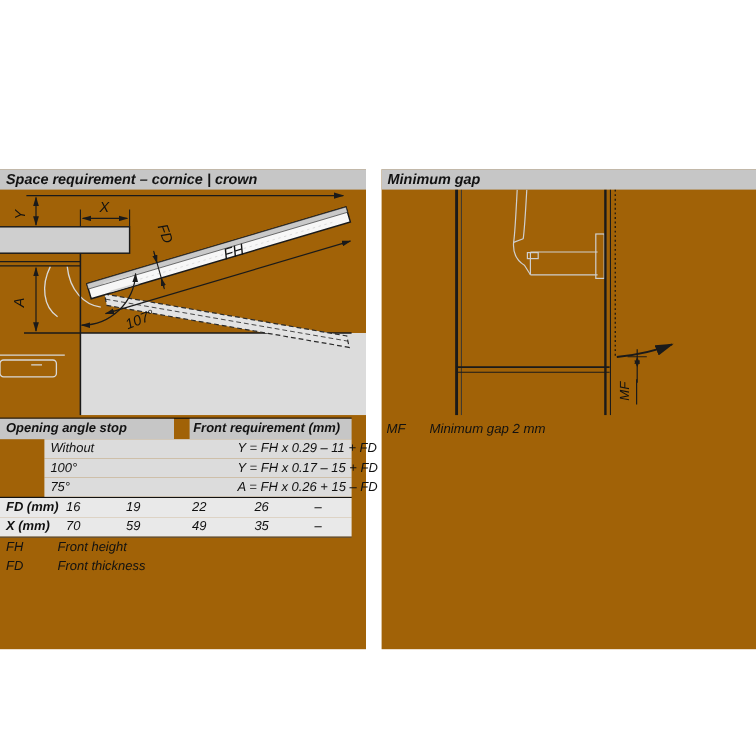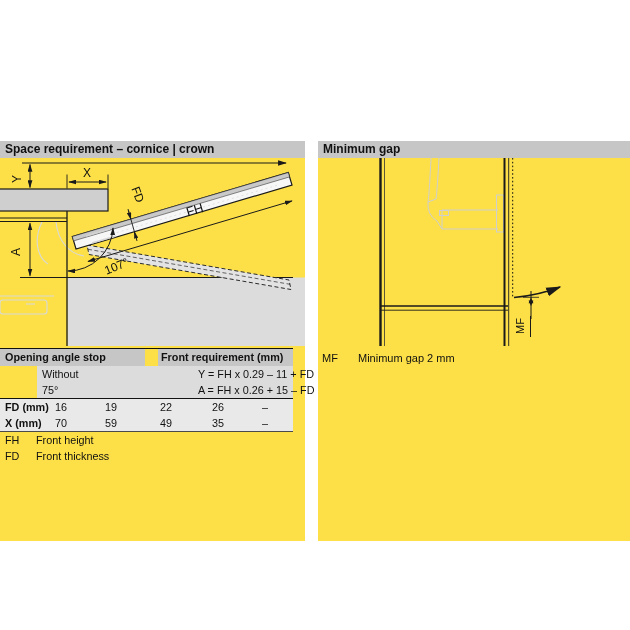--- a/index.html
+++ b/index.html
@@ -4,7 +4,7 @@
 <style>
   html,body{margin:0;padding:0;background:#ffffff;width:630px;height:630px;
     font-family:"Liberation Sans","DejaVu Sans",sans-serif;color:#111;}
-  .panel{position:absolute;top:141px;height:400px;background:#fde047;}
+  .panel{position:absolute;top:141px;height:400px;background:#a16207;font-style:italic;}
   #left-panel{left:0;width:305px;}
   #right-panel{left:318px;width:312px;}
   .panel-header{position:absolute;top:0;left:0;right:0;height:17px;background:#c6c6c6;

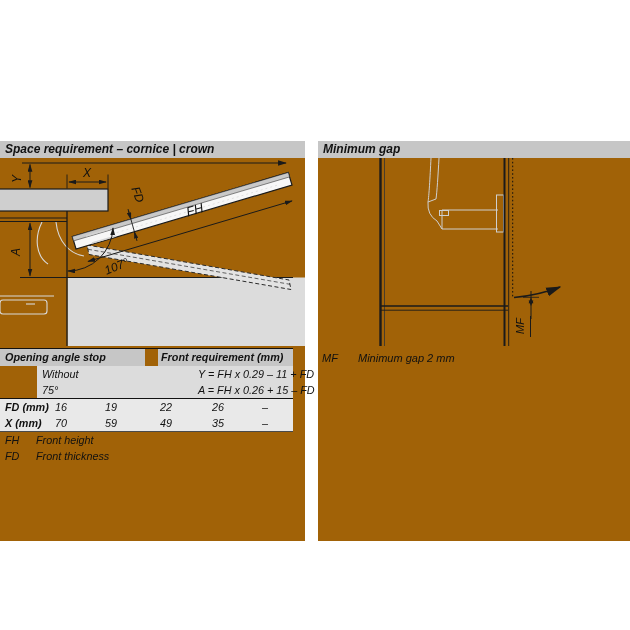--- a/index.html
+++ b/index.html
@@ -123,6 +123,10 @@
       <span class="frm">Y = FH x 0.29 – 11 + FD</span>
     </div>
     <div class="t-row">
+      <span class="lab">100°</span>
+      <span class="frm">Y = FH x 0.17 – 15 + FD</span>
+    </div>
+    <div class="t-row">
       <span class="lab">75°</span>
       <span class="frm">A = FH x 0.26 + 15 – FD</span>
     </div>

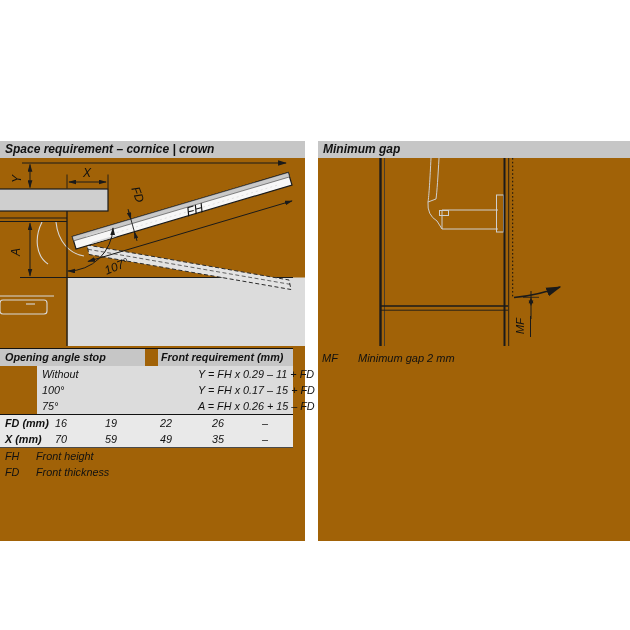--- a/index.html
+++ b/index.html
@@ -28,7 +28,7 @@
   .t-vals .v2{position:absolute;left:160px;text-align:right;} .t-vals .v3{position:absolute;left:212px;}
   .t-vals .v4{position:absolute;left:262px;}
   .t-leg{position:relative;height:16px;font-size:10.8px;line-height:16px;}
-  .t-leg .ab{position:absolute;left:5px;} .t-leg .ds{position:absolute;left:36px;}
+  .t-leg .ab{position:absolute;left:5px;} .t-leg .ds{position:absolute;left:20px;padding-left:28px;}
   
   .mf-legend{position:absolute;top:209px;left:0;height:16px;font-size:11px;line-height:16px;}
   .mf-legend .ab{position:absolute;left:4px;} .mf-legend .ds{position:absolute;left:40px;white-space:nowrap;}

